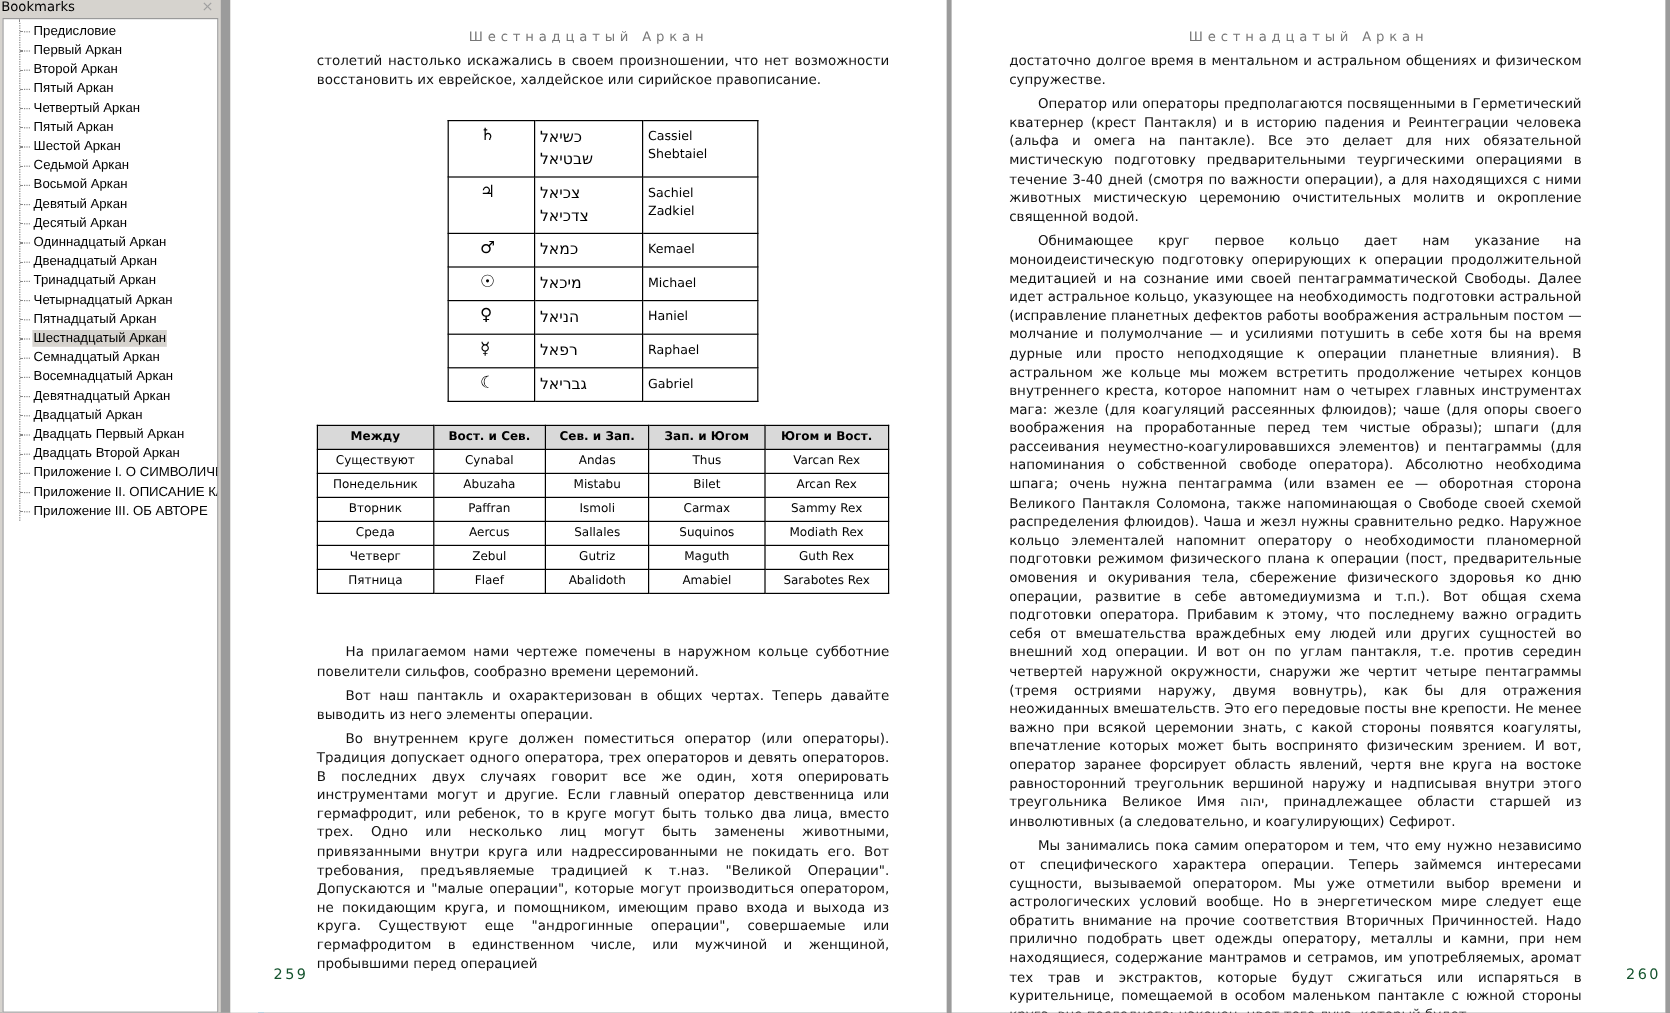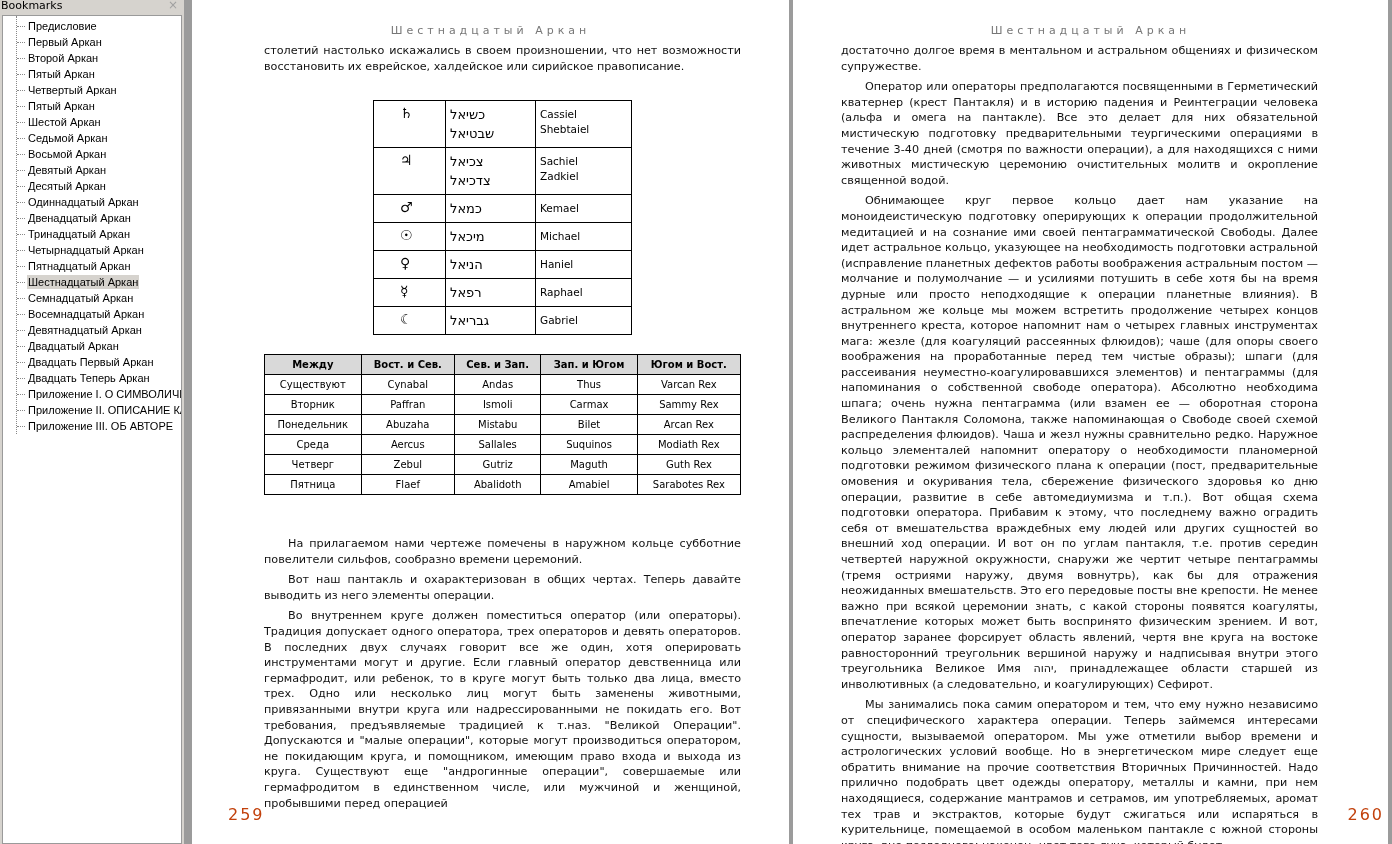--- a/index.html
+++ b/index.html
@@ -83,7 +83,7 @@
           <div class="bm-item"><span class="lbl">Девятнадцатый Аркан</span></div>
           <div class="bm-item"><span class="lbl">Двадцатый Аркан</span></div>
           <div class="bm-item"><span class="lbl">Двадцать Первый Аркан</span></div>
-          <div class="bm-item"><span class="lbl">Двадцать Теперь Аркан</span></div>
+          <div class="bm-item"><span class="lbl">Двадцать Второй Аркан</span></div>
           <div class="bm-item"><span class="lbl">Приложение I. О СИМВОЛИЧЕС</span></div>
           <div class="bm-item"><span class="lbl">Приложение II. ОПИСАНИЕ КА</span></div>
           <div class="bm-item"><span class="lbl">Приложение III. ОБ АВТОРЕ</span></div>

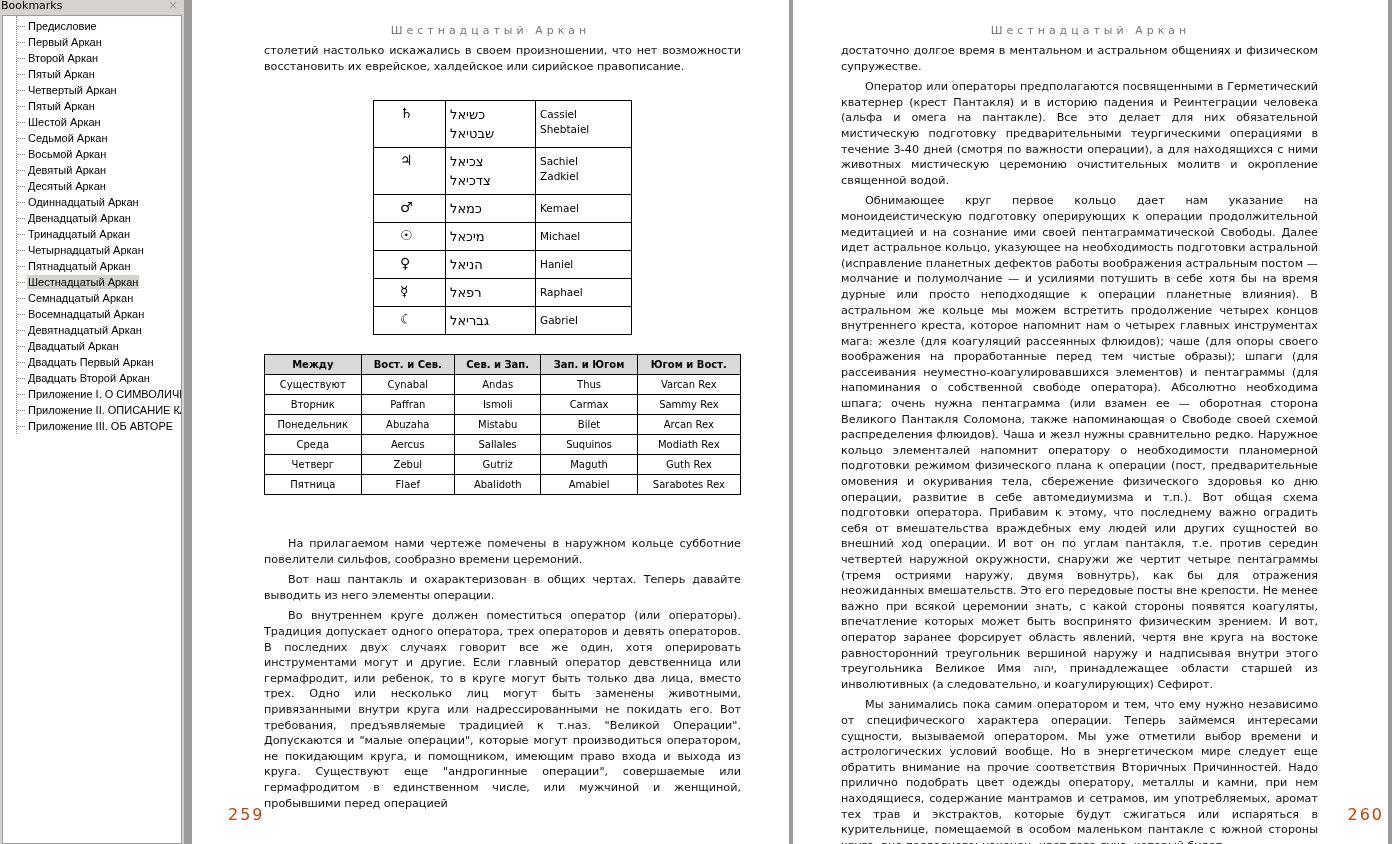--- a/index.html
+++ b/index.html
@@ -190,18 +190,18 @@
             <td>Varcan Rex</td>
           </tr>
           <tr>
+            <td>Понедельник</td>
+            <td>Abuzaha</td>
+            <td>Mistabu</td>
+            <td>Bilet</td>
+            <td>Arcan Rex</td>
+          </tr>
+          <tr>
             <td>Вторник</td>
             <td>Paffran</td>
             <td>Ismoli</td>
             <td>Carmax</td>
             <td>Sammy Rex</td>
-          </tr>
-          <tr>
-            <td>Понедельник</td>
-            <td>Abuzaha</td>
-            <td>Mistabu</td>
-            <td>Bilet</td>
-            <td>Arcan Rex</td>
           </tr>
           <tr>
             <td>Среда</td>

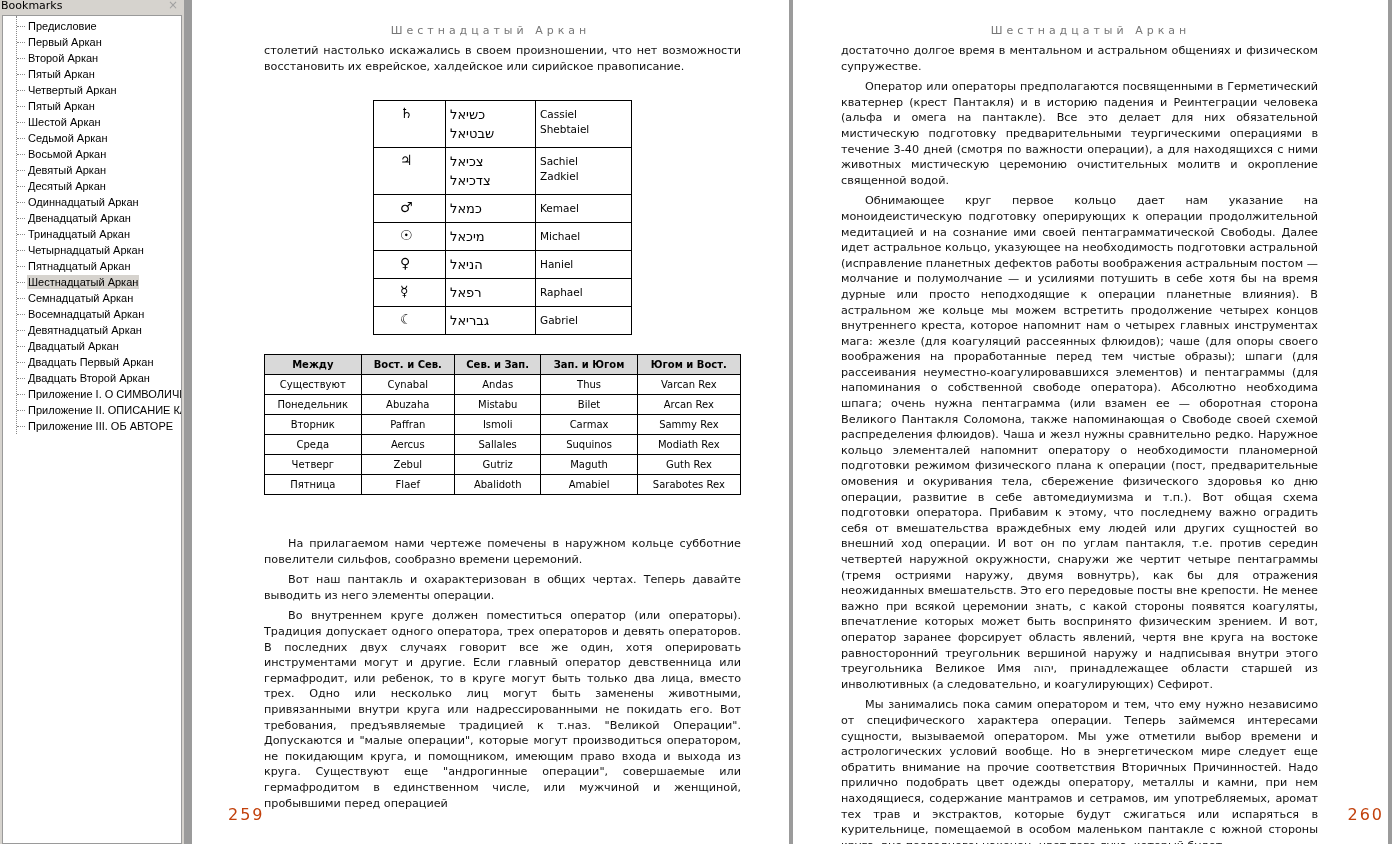--- a/index.html
+++ b/index.html
@@ -30,7 +30,7 @@
   #right-edge { position: absolute; left: 1388px; top: 0; width: 4px; height: 844px; background: #9b9b9b; }
 
   .running-head { position: absolute; top: 24px; width: 100%; text-align: center; font-size: 11px; letter-spacing: 4px; color: #777; font-family: "DejaVu Sans", sans-serif; }
-  .page-num { position: absolute; top: 805px; font-size: 16px; letter-spacing: 2px; color: #c2410c; }
+  .page-num { position: absolute; top: 805px; font-size: 12px; letter-spacing: 2px; color: #14532d; }
 
   .text { position: absolute; font-size: 11.2px; line-height: 15.6px; color: #111; text-align: justify; font-family: "DejaVu Sans", sans-serif; }
   .text p { margin-bottom: 5px; text-indent: 24px; }

